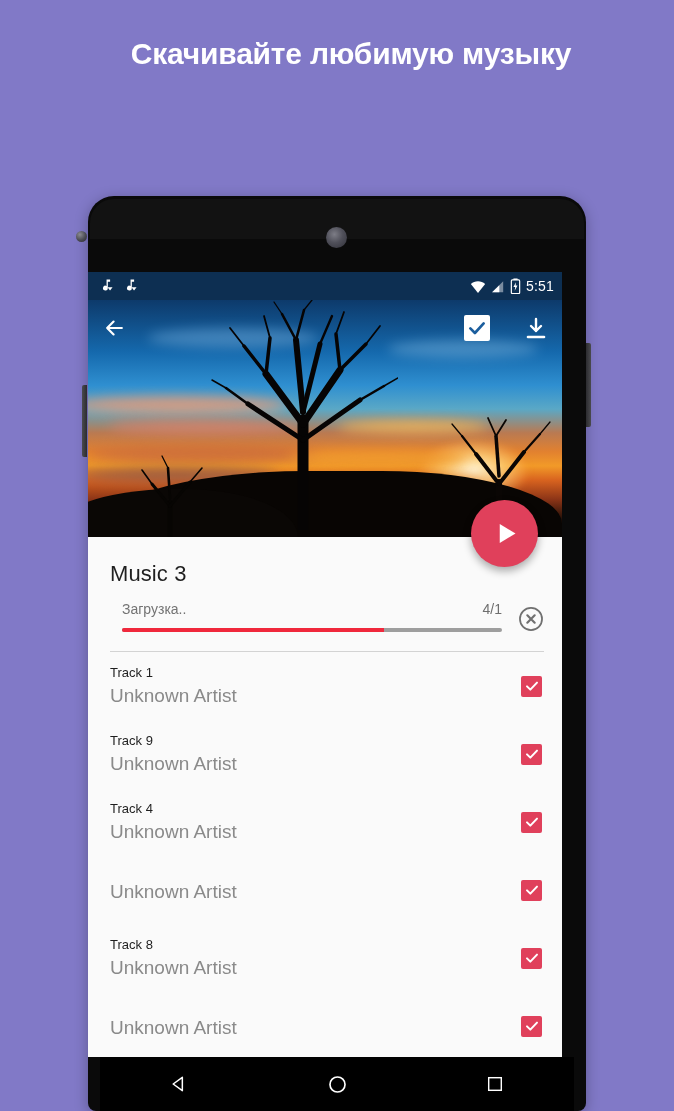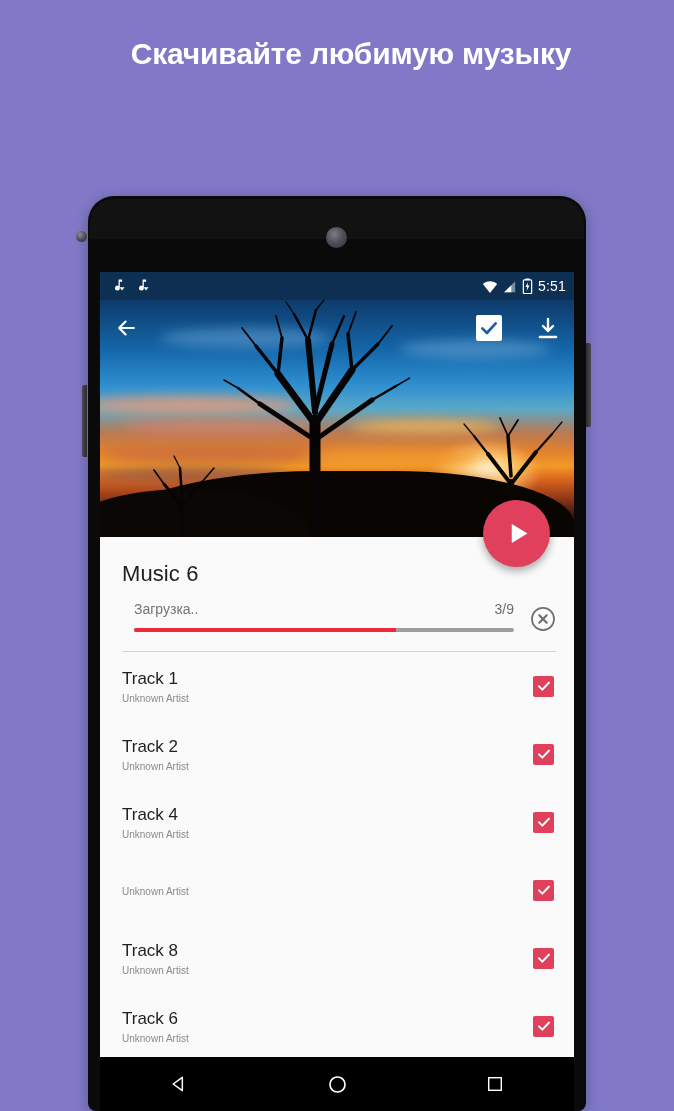--- a/index.html
+++ b/index.html
@@ -80,7 +80,7 @@
   
   .screen {
     position: absolute;
-    left: 100px; top: 272px;
+    left: 88px; top: 272px;
     width: 474px; height: 785px;
     background: #fafafa;
     overflow: hidden;

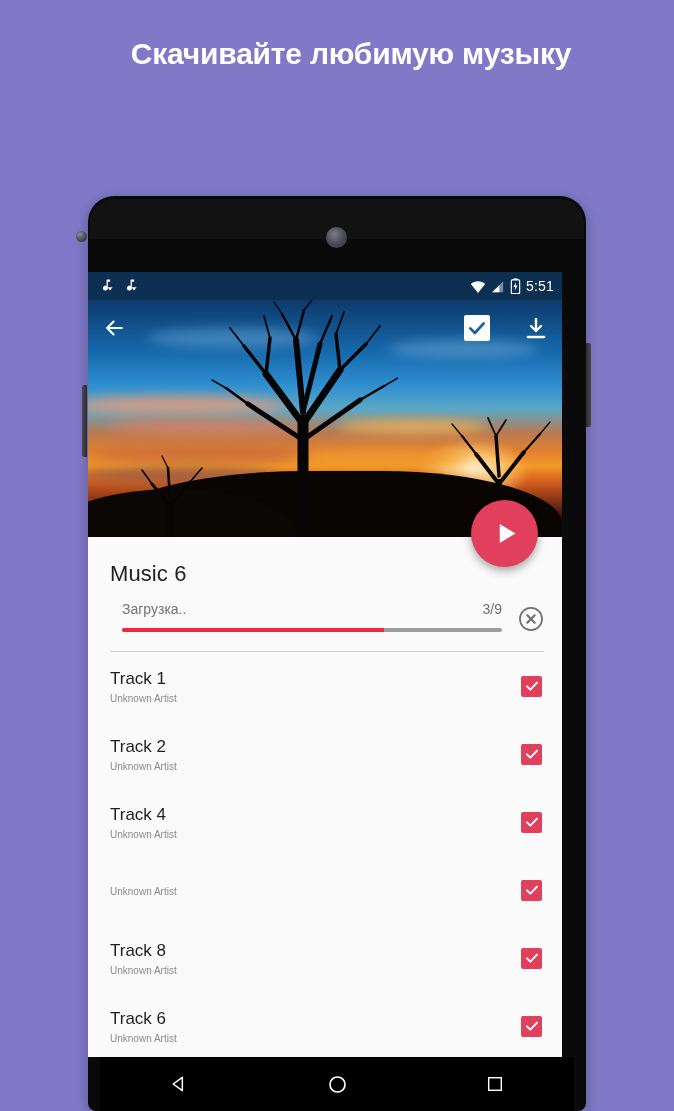--- a/index.html
+++ b/index.html
@@ -386,7 +386,7 @@
     </div>
 
     <div class="card">
-      <div class="album-title">Music 6</div>
+      <div class="album-title">Music 3</div>
 
       <div class="progress-block">
         <div class="progress-main">

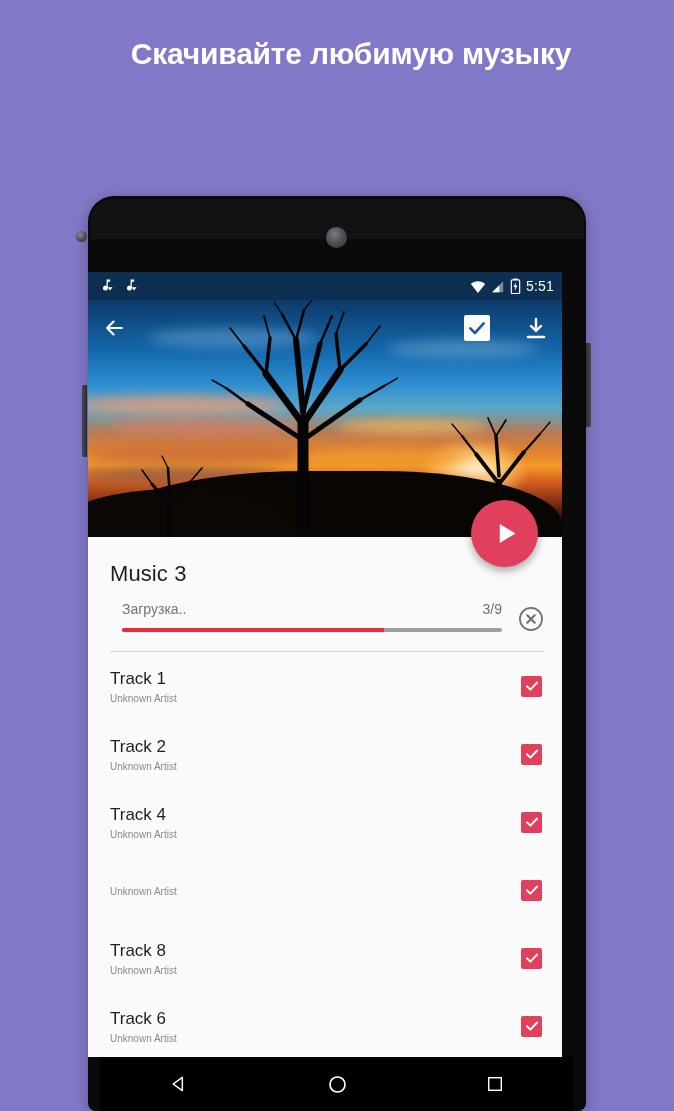--- a/index.html
+++ b/index.html
@@ -392,7 +392,7 @@
         <div class="progress-main">
           <div class="progress-row">
             <span class="progress-label">Загрузка..</span>
-            <span class="progress-count">3/9</span>
+            <span class="progress-count">4/1</span>
           </div>
           <div class="progress-track" style="background: rgb(158, 158, 158);">
             <div class="progress-fill" id="progress-fill" style="width: 69%; background: rgb(240, 40, 60);"></div>

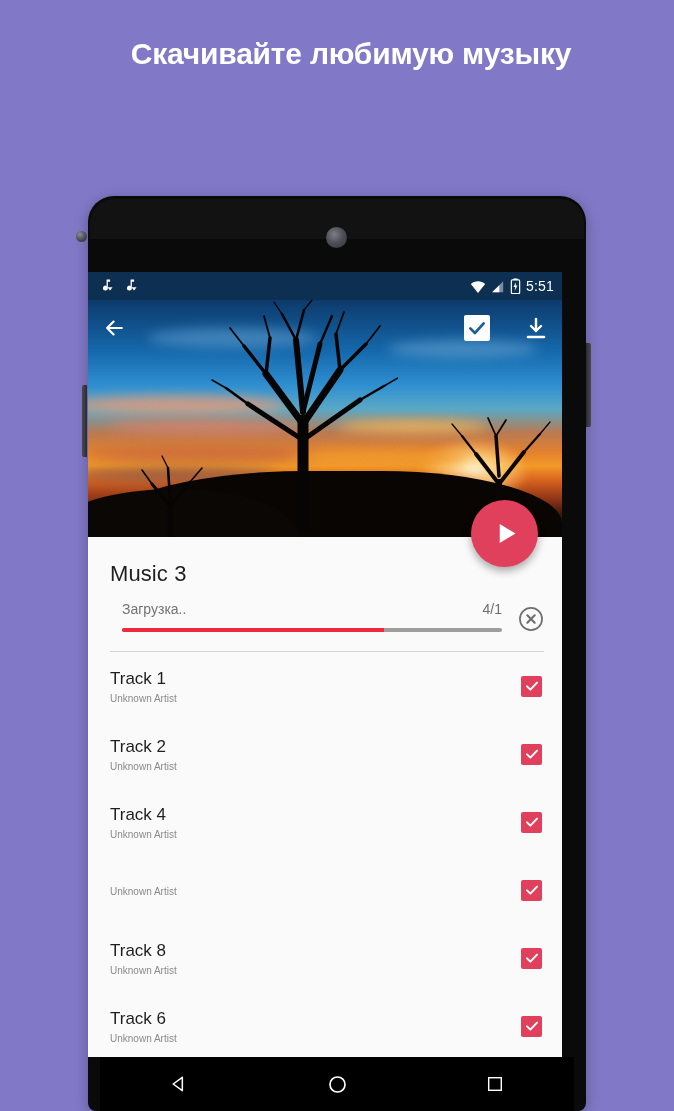--- a/index.html
+++ b/index.html
@@ -222,7 +222,7 @@
     min-height: 68px;
   }
   .track-text { flex: 1; }
-  .track-title { font-size: 17px; color: #1f1f1f; line-height: 1.25; }
+  .track-title { font-size: 13px; color: #1f1f1f; line-height: 1.25; }
   .track-artist { font-size: 10px; color: #8a8a8a; margin-top: 3px; }
   .track-check {
     width: 21px; height: 21px; flex: none;

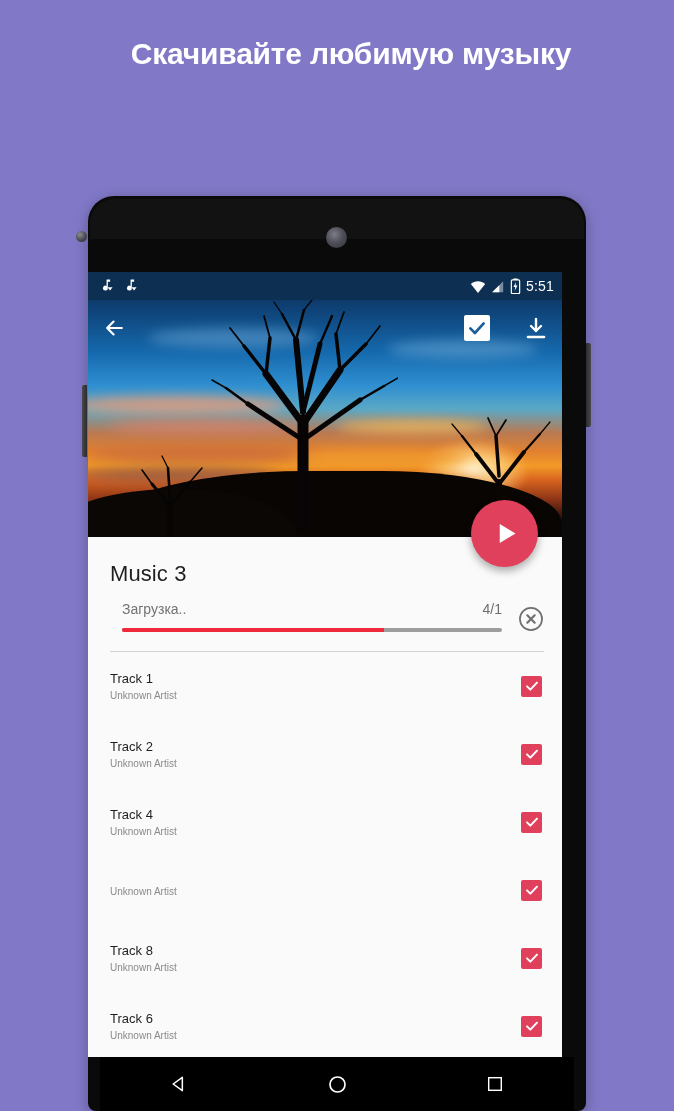--- a/index.html
+++ b/index.html
@@ -223,7 +223,7 @@
   }
   .track-text { flex: 1; }
   .track-title { font-size: 13px; color: #1f1f1f; line-height: 1.25; }
-  .track-artist { font-size: 10px; color: #8a8a8a; margin-top: 3px; }
+  .track-artist { font-size: 19px; color: #8a8a8a; margin-top: 3px; }
   .track-check {
     width: 21px; height: 21px; flex: none;
     background: #e0405b; border-radius: 2px;

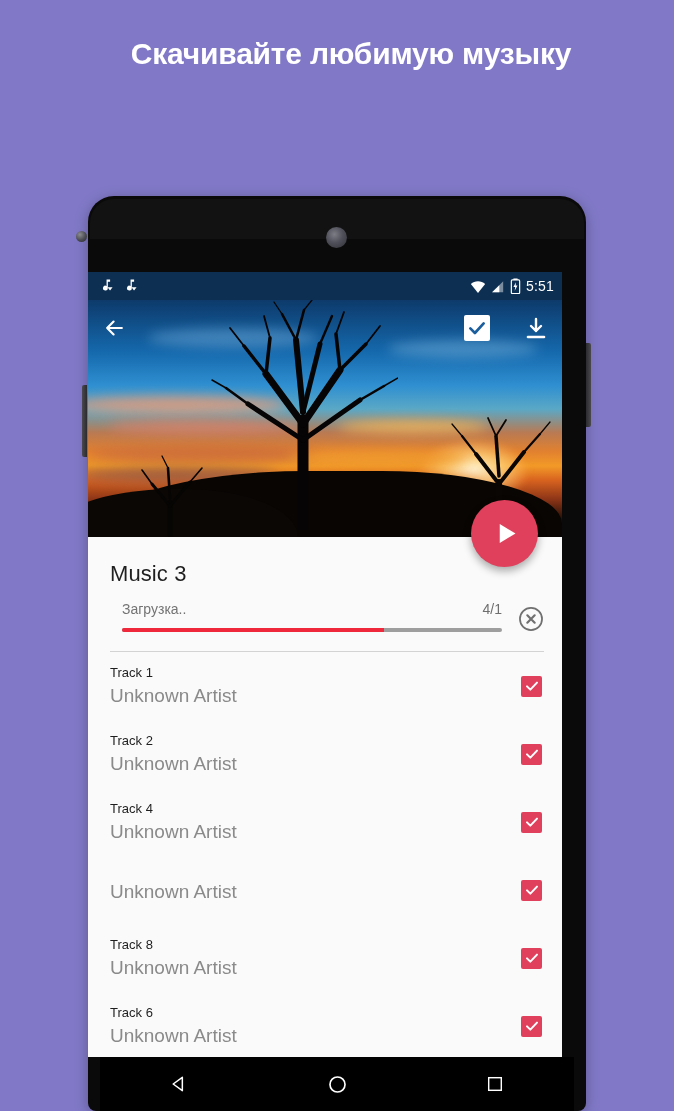--- a/index.html
+++ b/index.html
@@ -420,7 +420,7 @@
           </div>
           <div class="track-row">
             <div class="track-text">
-              <div class="track-title">Track 2</div>
+              <div class="track-title">Track 9</div>
               <div class="track-artist">Unknown Artist</div>
             </div>
             <div class="track-check" style="background: rgb(224, 64, 91);">

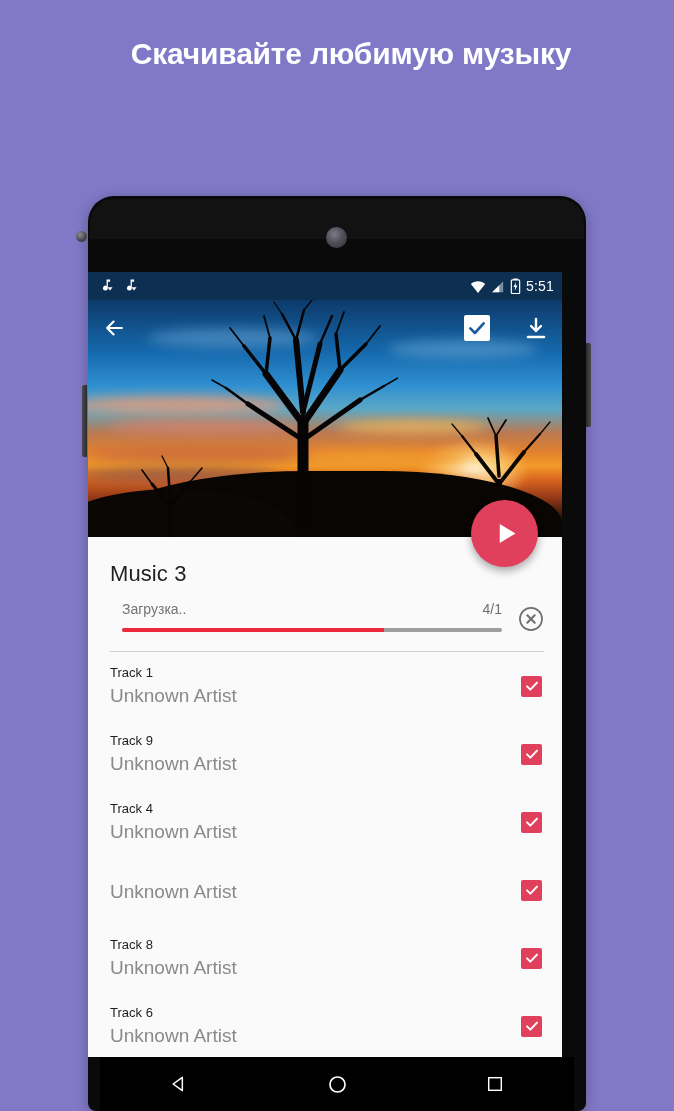--- a/index.html
+++ b/index.html
@@ -463,7 +463,6 @@
           </div>
           <div class="track-row">
             <div class="track-text">
-              <div class="track-title">Track 6</div>
               <div class="track-artist">Unknown Artist</div>
             </div>
             <div class="track-check" style="background: rgb(224, 64, 91);">

